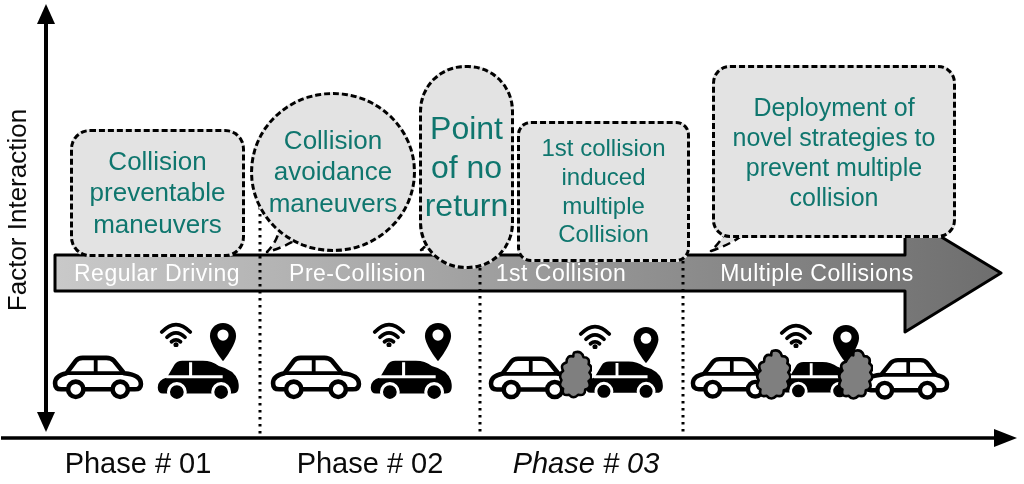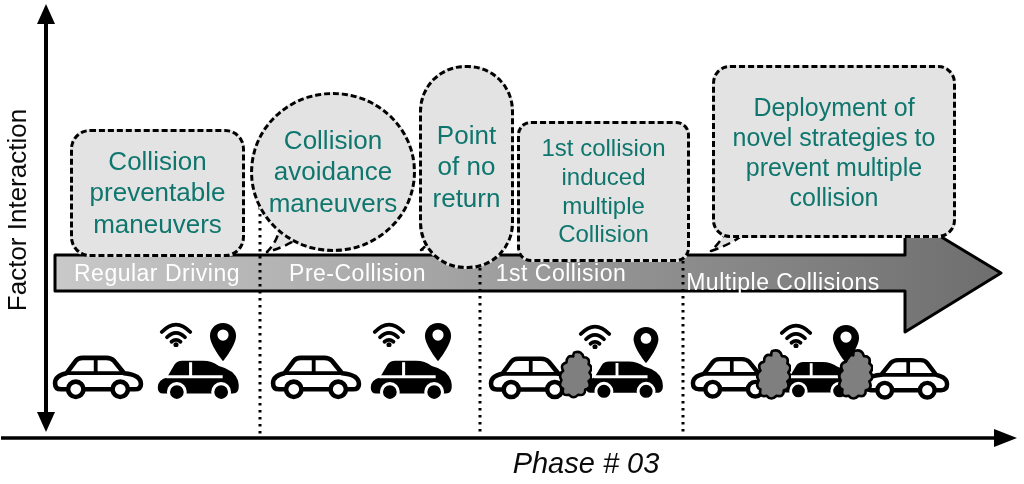--- a/index.html
+++ b/index.html
@@ -17,7 +17,7 @@
   }
   #bubble-1{left:70px;top:85px;width:175px;height:128px;border-radius:20px;}
   #bubble-2{left:250px;top:48px;width:166px;height:160px;border-radius:50%;}
-  #bubble-3{left:419px;top:21px;width:95px;height:204px;border-radius:46px;font-size:26px;}
+  #bubble-3{left:419px;top:21px;width:95px;height:204px;border-radius:46px;font-size:32px;}
   #bubble-4{left:517px;top:77px;width:173px;height:141px;border-radius:14px;font-size:24px;}
   #bubble-5{left:712px;top:21px;width:244px;height:173px;border-radius:18px;font-size:25px;}
   .seg-label{

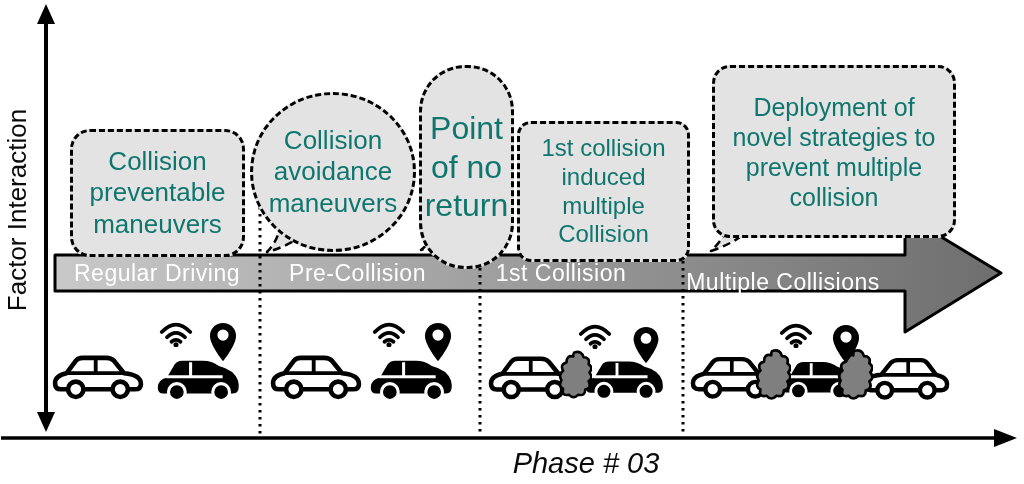--- a/index.html
+++ b/index.html
@@ -27,7 +27,7 @@
   #seg-1{left:57px;width:200px;}
   #seg-2{left:250px;width:215px;}
   #seg-3{left:482px;width:158px;}
-  #seg-4{left:683px;width:200px;margin-top:9px;}
+  #seg-4{left:717px;width:200px;}
   .phase-label{
     position:absolute;top:446px;height:34px;line-height:34px;text-align:center;
     font-size:29px;color:#0a0a0a;

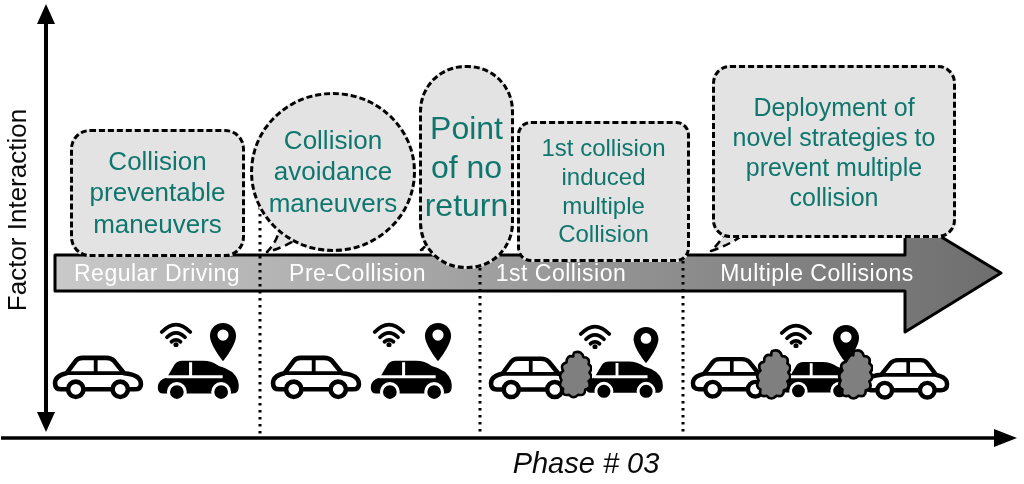--- a/index.html
+++ b/index.html
@@ -171,6 +171,7 @@
   <div class="seg-label" id="seg-3">1st Collision</div>
   <div class="seg-label" id="seg-4">Multiple Collisions</div>
 
+  <div class="phase-label" id="phase-1">Phase # 01</div>
   <div class="phase-label" id="phase-3">Phase # 03</div>
 
 </div>

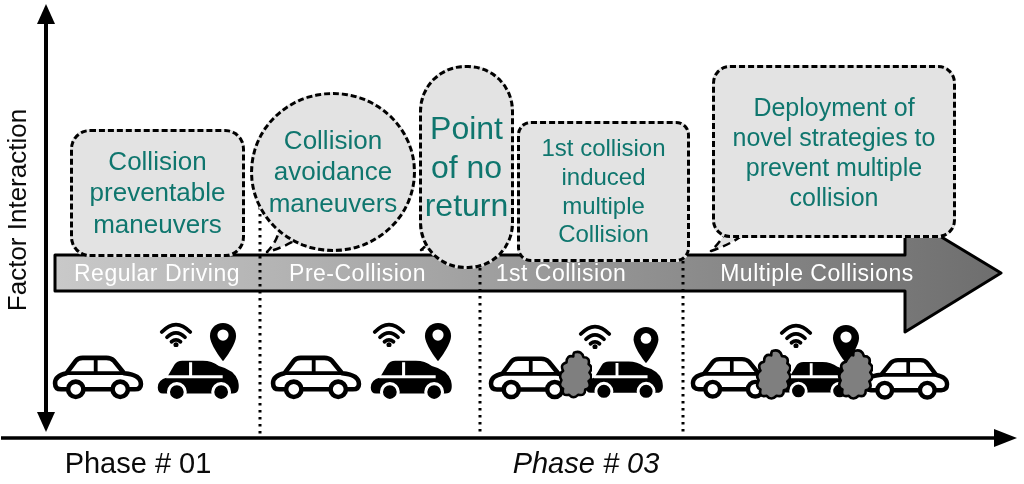--- a/index.html
+++ b/index.html
@@ -172,6 +172,7 @@
   <div class="seg-label" id="seg-4">Multiple Collisions</div>
 
   <div class="phase-label" id="phase-1">Phase # 01</div>
+  <div class="phase-label" id="phase-2">Phase # 02</div>
   <div class="phase-label" id="phase-3">Phase # 03</div>
 
 </div>

